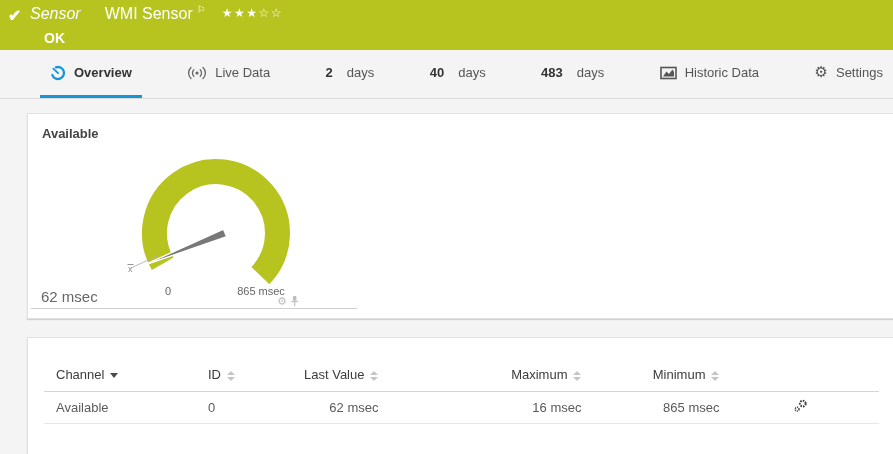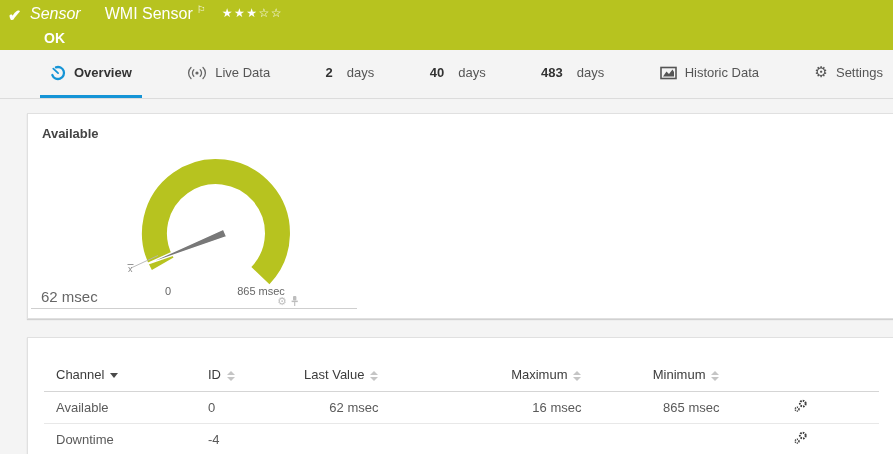--- a/index.html
+++ b/index.html
@@ -175,21 +175,6 @@
           </button>
         </td>
       </tr>
-      <tr>
-        <td class="pl">Downtime</td>
-        <td>-4</td>
-        <td class="ra"></td>
-        <td class="ra"></td>
-        <td class="ra"></td>
-        <td class="actcell">
-          <button class="gearbtn">
-            <svg width="15" height="14" viewBox="0 0 15 14">
-              <circle cx="9.8" cy="4.6" r="2.9" fill="none" stroke="#3d3d3d" stroke-width="2" stroke-dasharray="1.6,1.05"></circle>
-              <circle cx="4.1" cy="10.2" r="1.9" fill="none" stroke="#3d3d3d" stroke-width="1.5" stroke-dasharray="1.1,0.85"></circle>
-            </svg>
-          </button>
-        </td>
-      </tr>
     </tbody>
   </table>
 </div>

